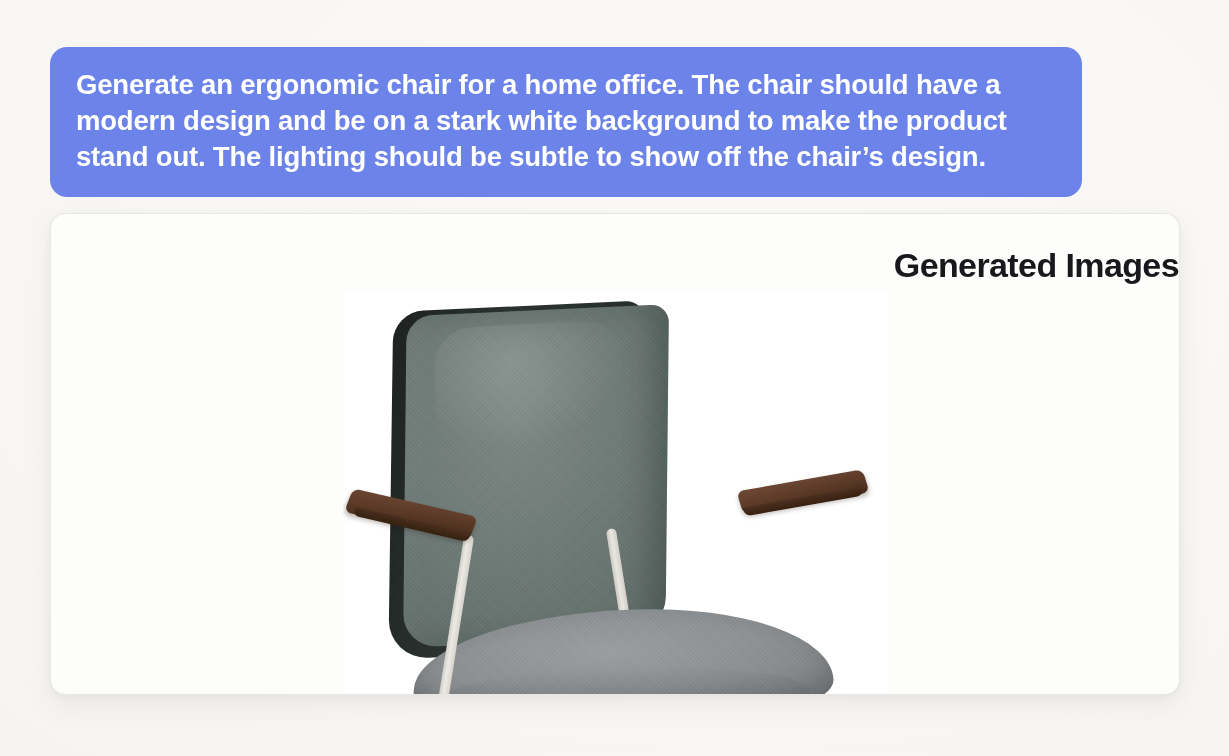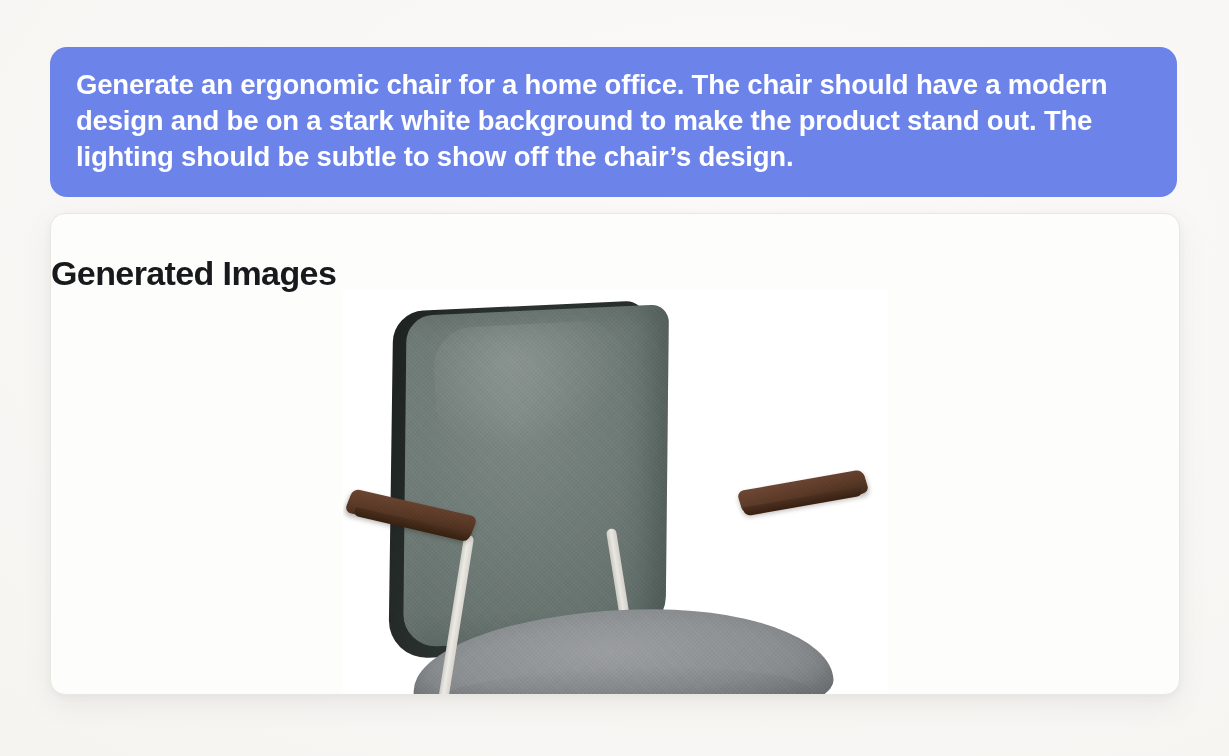--- a/index.html
+++ b/index.html
@@ -25,7 +25,7 @@
     position: absolute;
     left: 50px;
     top: 47px;
-    width: 1127px;
+    width: 1032px;
     box-sizing: border-box;
     background: #6c83e9;
     border-radius: 17px;

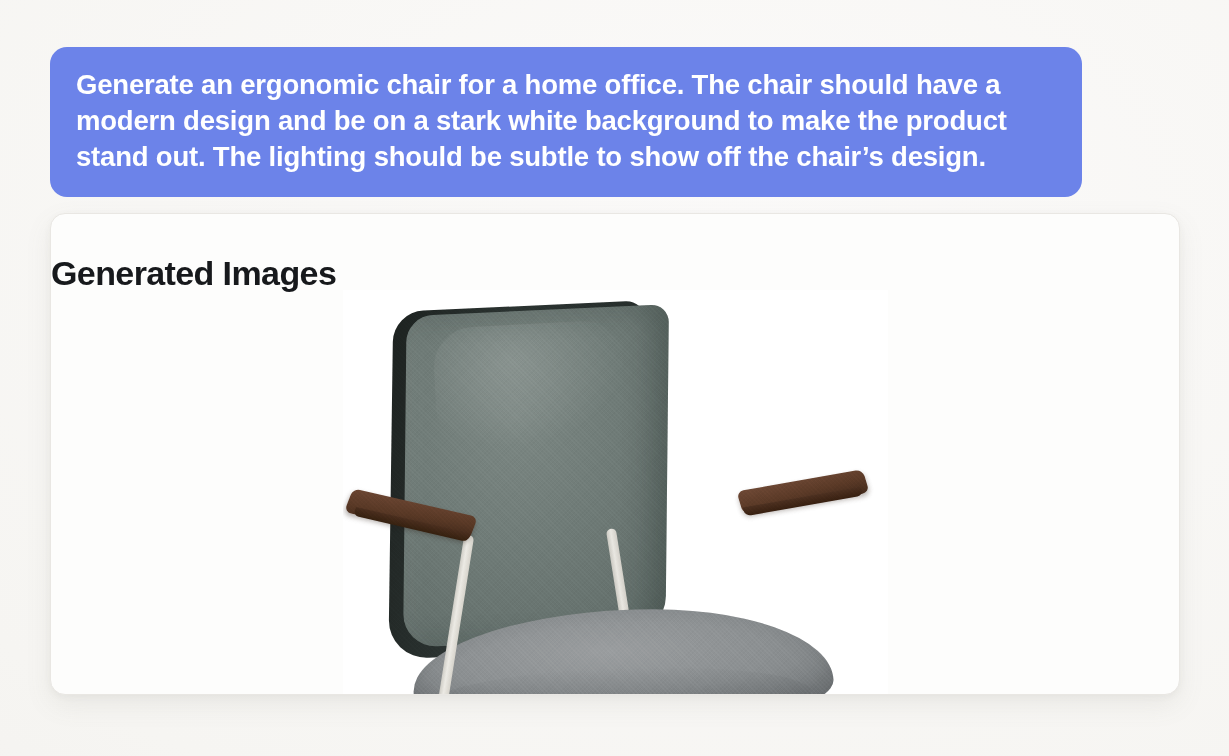--- a/index.html
+++ b/index.html
@@ -57,8 +57,8 @@
     overflow: hidden;
   }
   .card-title {
-    text-align: left;
-    margin-top: 40px;
+    text-align: right;
+    margin-top: 32px;
     font-size: 34px;
     font-weight: bold;
     color: #17191c;

